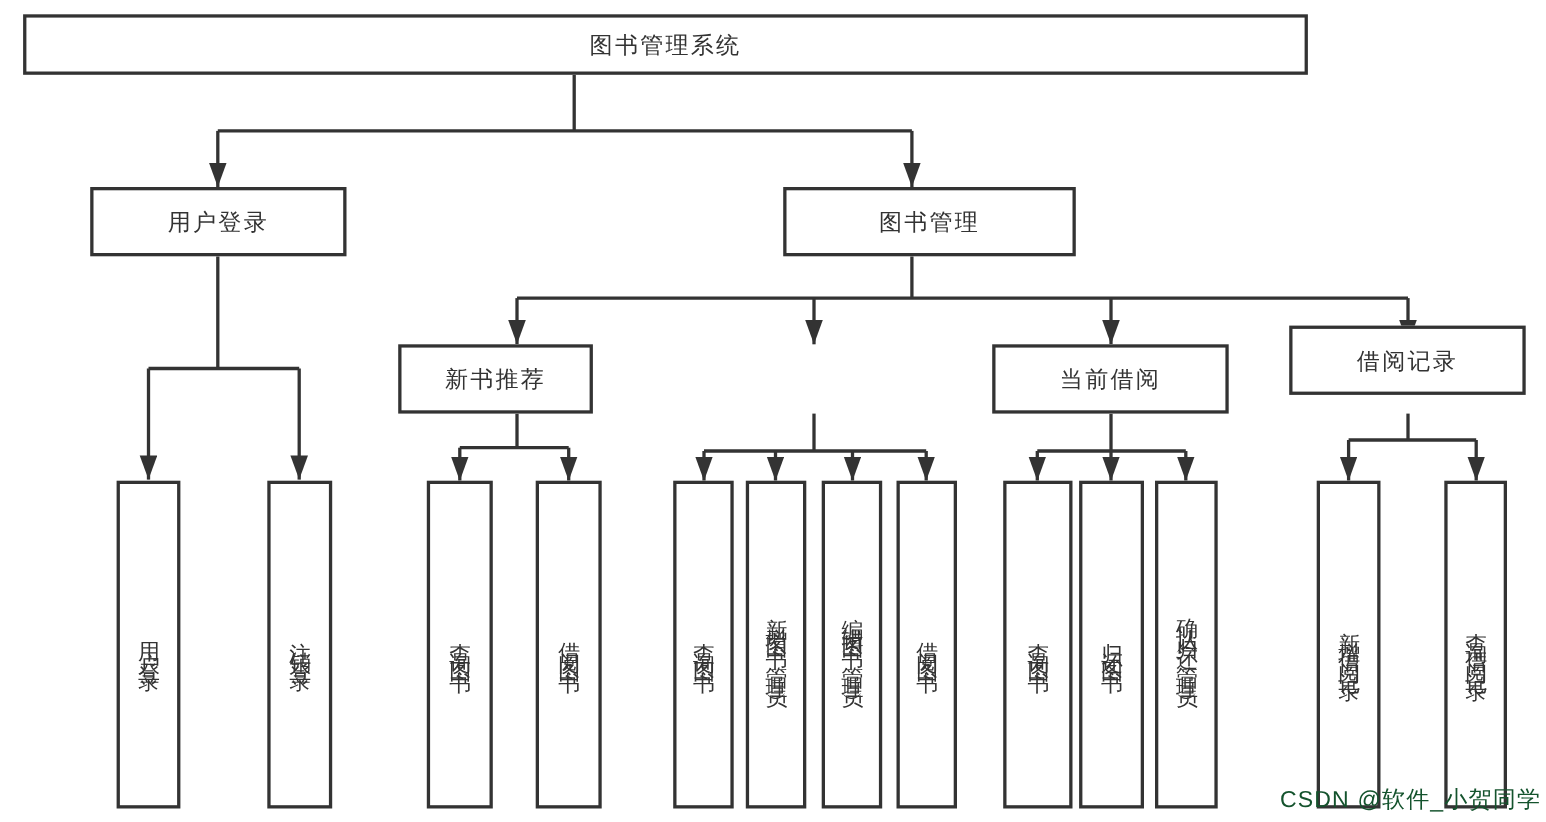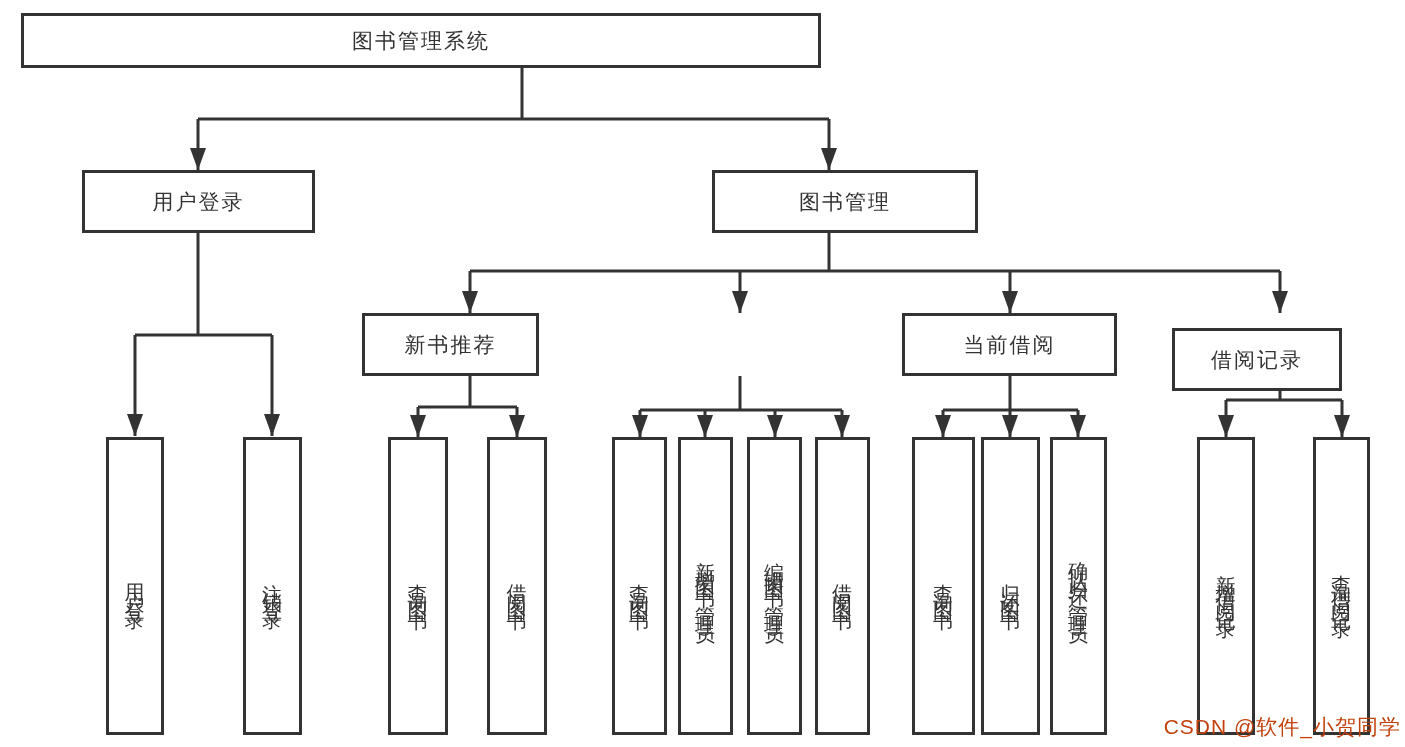--- a/index.html
+++ b/index.html
@@ -48,7 +48,7 @@
     white-space: nowrap;
   }
   
-  .n-root   { left: 21px;  top: 13px;  width: 800px; height: 55px; }
+  .n-root   { left: 21px;  top: 13px;  width: 1168px; height: 55px; }
   
   .n-login  { left: 82px;  top: 170px; width: 233px;  height: 63px; }
   .n-books  { left: 712px; top: 170px; width: 266px;  height: 63px; }

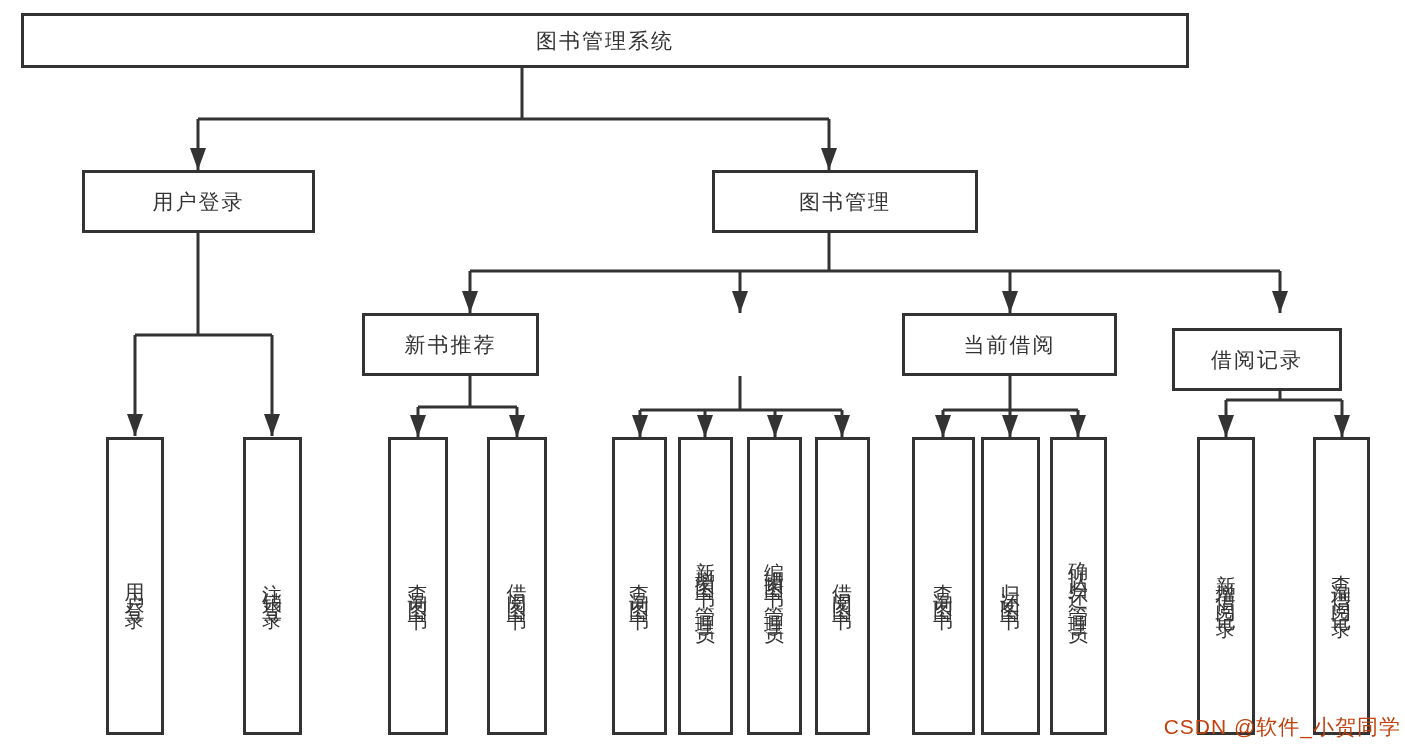--- a/index.html
+++ b/index.html
@@ -56,7 +56,7 @@
   .n-recommend { left: 362px;  top: 313px; width: 177px; height: 63px; text-align: right; }
   .n-borrow    { left: 632px;  top: 313px; width: 215px; height: 63px; }
   .n-current   { left: 902px;  top: 313px; width: 215px; height: 63px; font-family: Liberation Mono, monospace; }
-  .n-records   { left: 1172px; top: 328px; width: 170px; height: 63px; }
+  .n-records   { left: 1172px; top: 296px; width: 215px; height: 63px; }
   
   .lf-login-1 { left: 106px;  width: 58px; }
   .lf-login-2 { left: 243px;  width: 59px; }

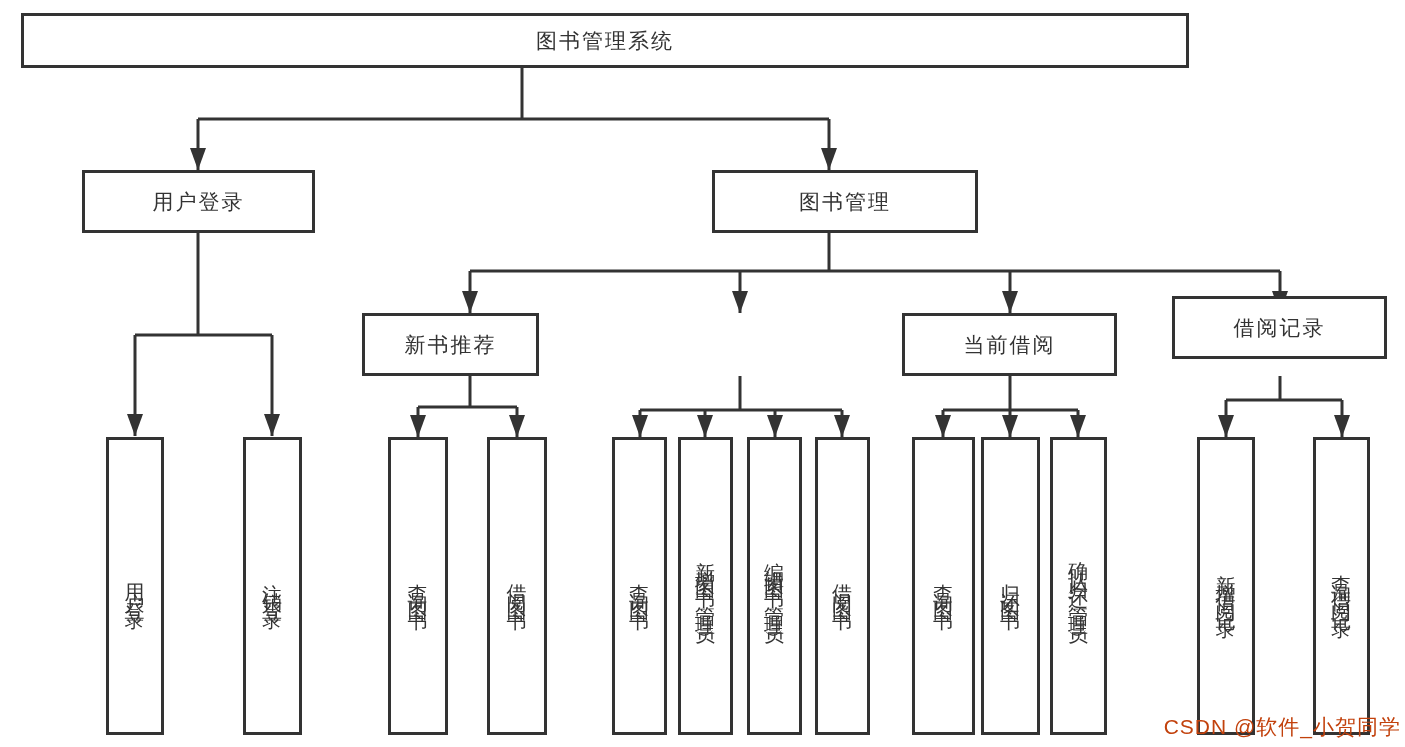--- a/index.html
+++ b/index.html
@@ -77,7 +77,7 @@
     right: 4px;
     top: 713px;
     font-size: 21px;
-    color: #c2410c;
+    color: #14532d;
     letter-spacing: 1px;
     z-index: 5;
     white-space: nowrap;

